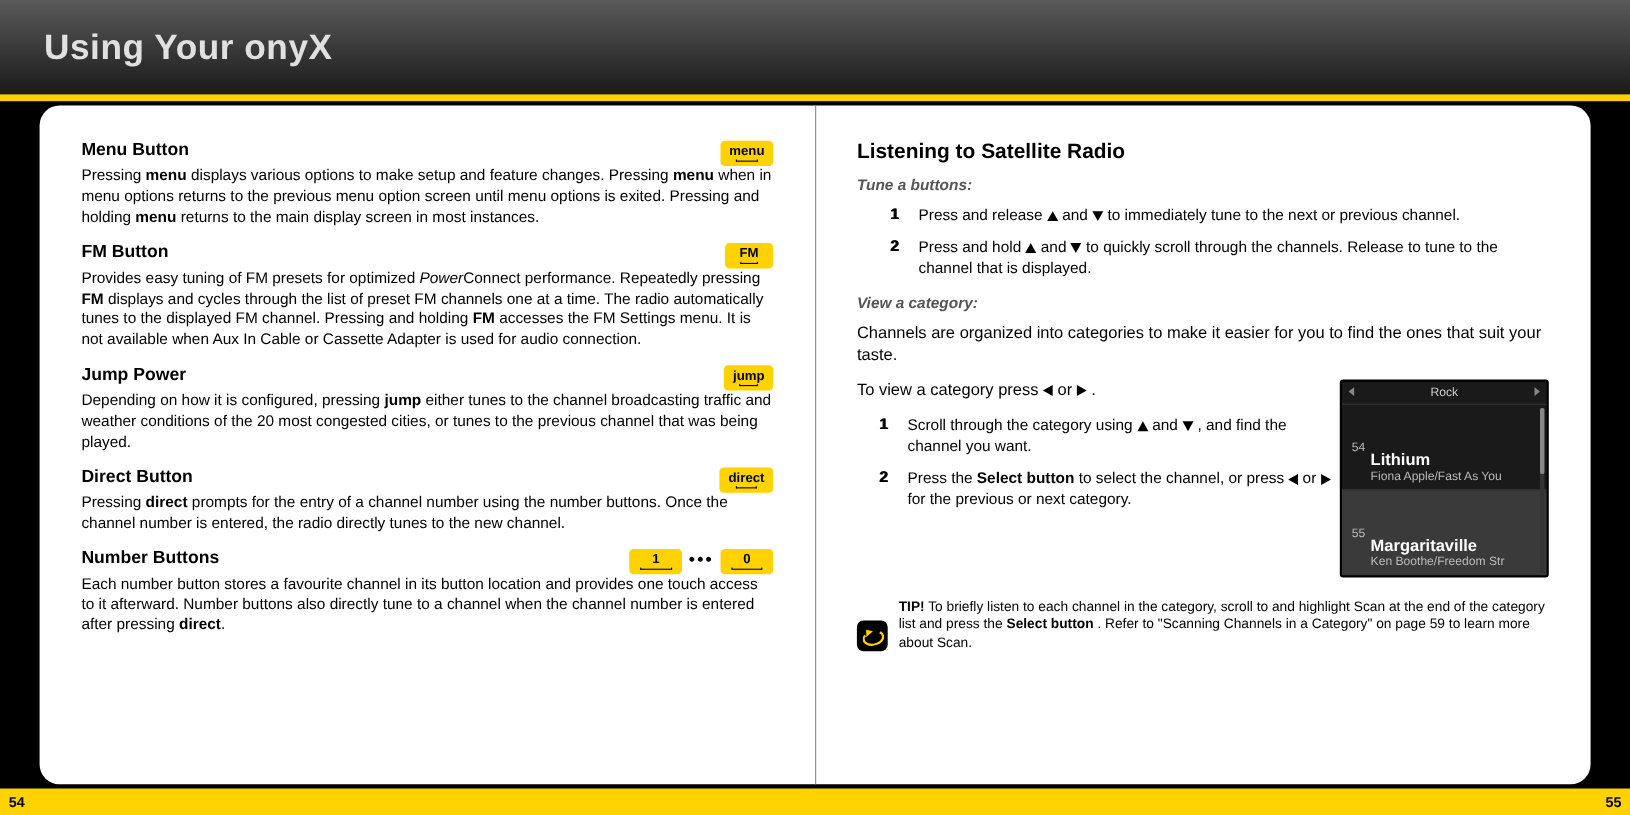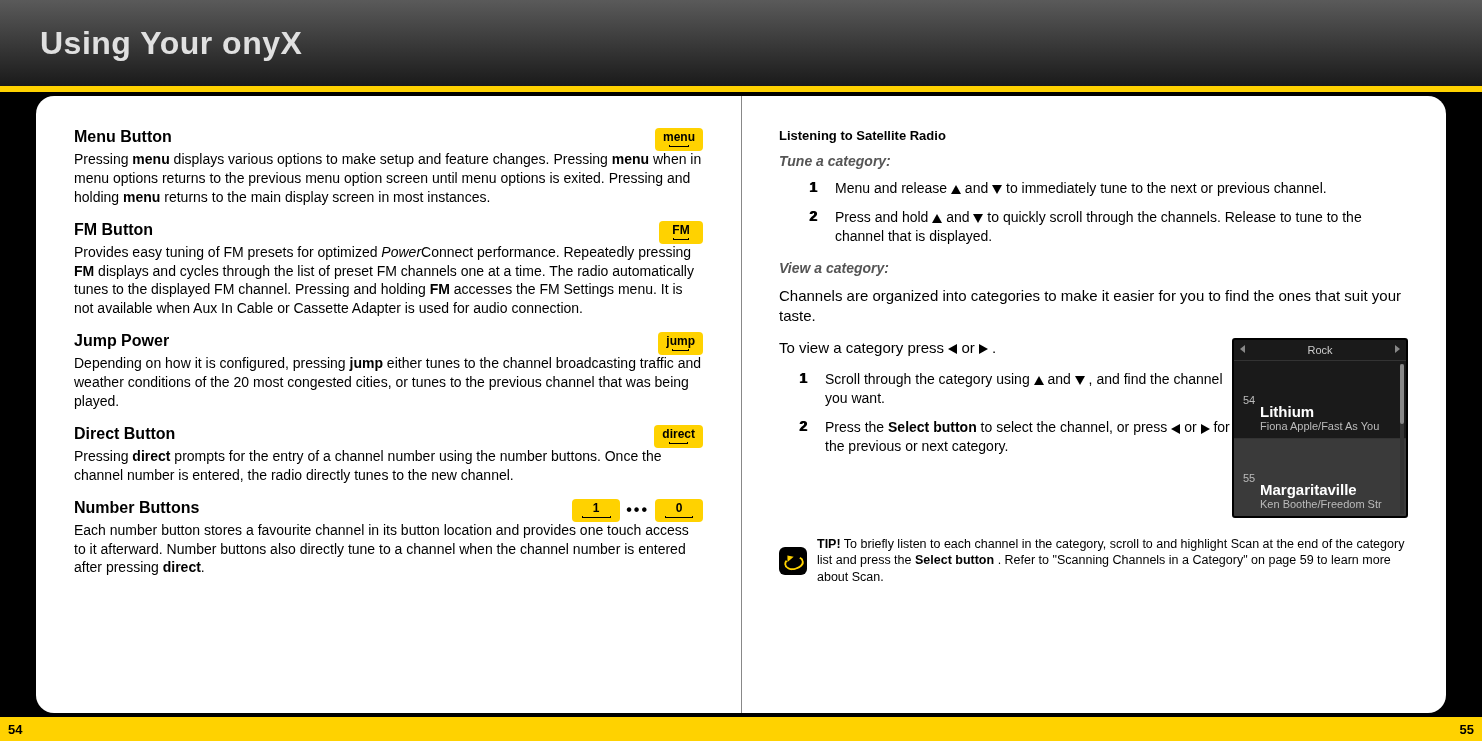--- a/index.html
+++ b/index.html
@@ -118,7 +118,7 @@
   }
   .dots { font-weight: bold; letter-spacing: 2px; }
   .right-title {
-    font-size: 13px;
+    font-size: 19px;
     font-weight: bold;
     margin-bottom: 10px;
   }

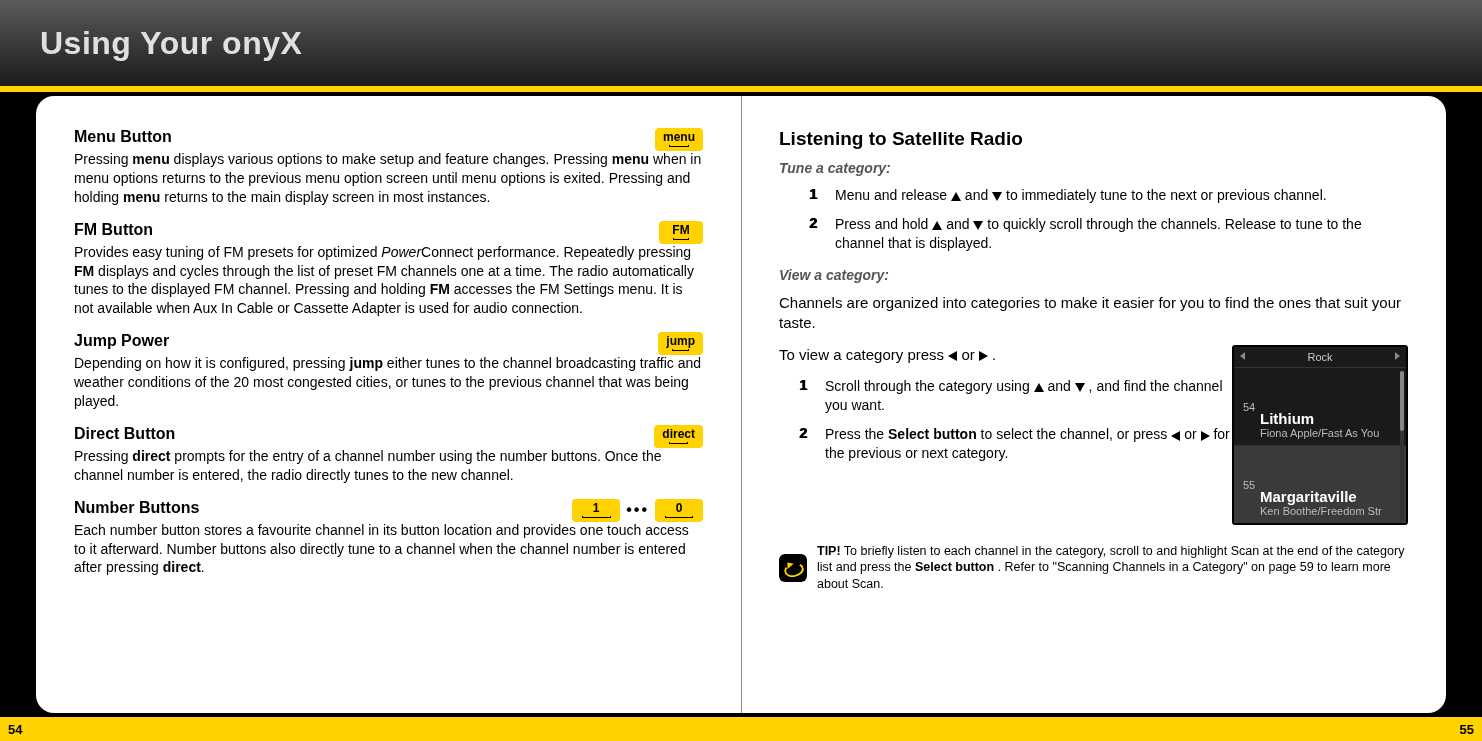--- a/index.html
+++ b/index.html
@@ -350,7 +350,7 @@
 
       <div class="col">
         <div class="right-title">Listening to Satellite Radio</div>
-        <div class="subhead">Tune a category:</div>
+        <div class="subhead">Tune a buttons:</div>
 
         <div class="steps">
           <div class="step">

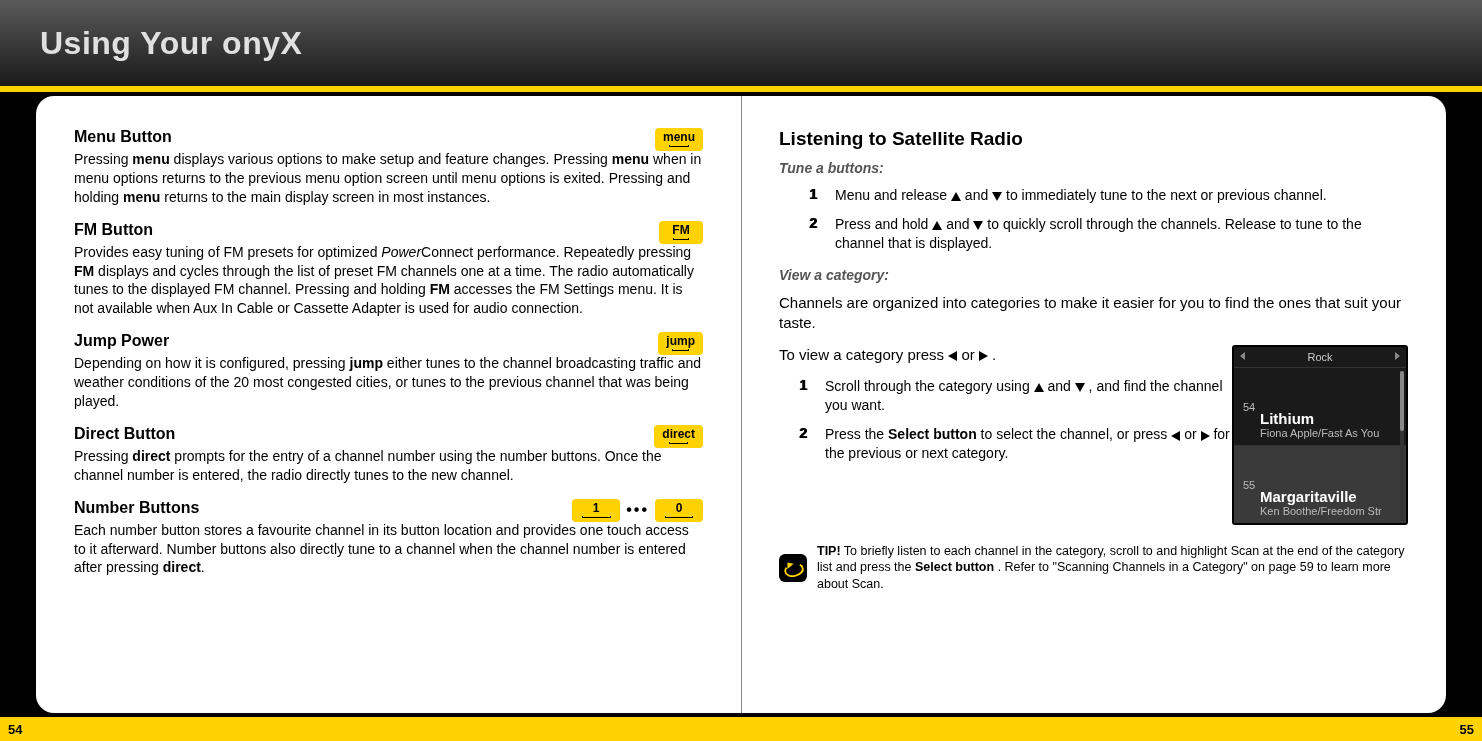--- a/index.html
+++ b/index.html
@@ -356,7 +356,7 @@
           <div class="step">
             <div class="step-num">1</div>
             <div class="step-text">
-              <span>Menu and release </span>
+              <span>Press and release </span>
               <span class="arrow up"></span>
               <span> and </span>
               <span class="arrow down"></span>

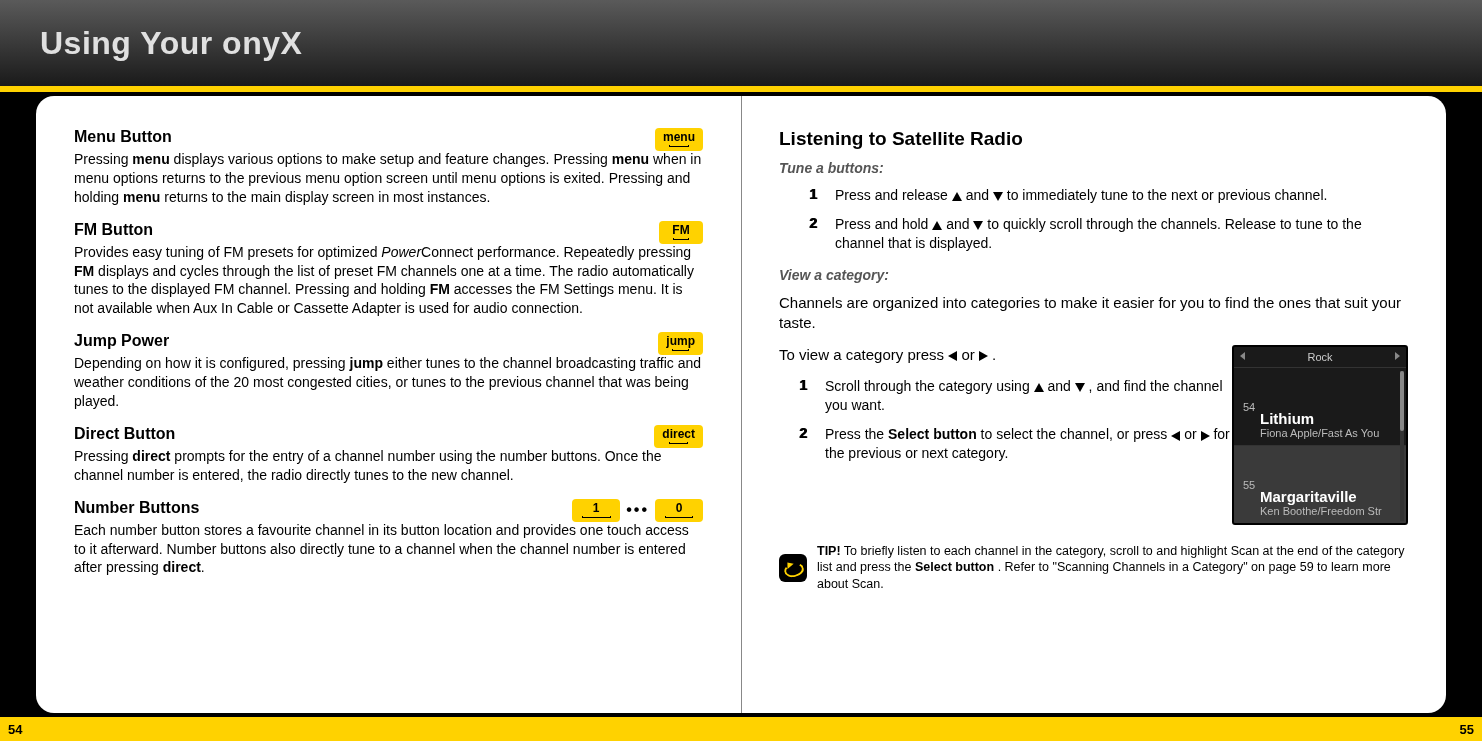--- a/index.html
+++ b/index.html
@@ -167,7 +167,7 @@
   }
   .right-lower .text-part { flex: 1; }
   .device {
-    width: 176px;
+    width: 190px;
     height: 180px;
     background: #1a1a1a;
     border: 2px solid #000;

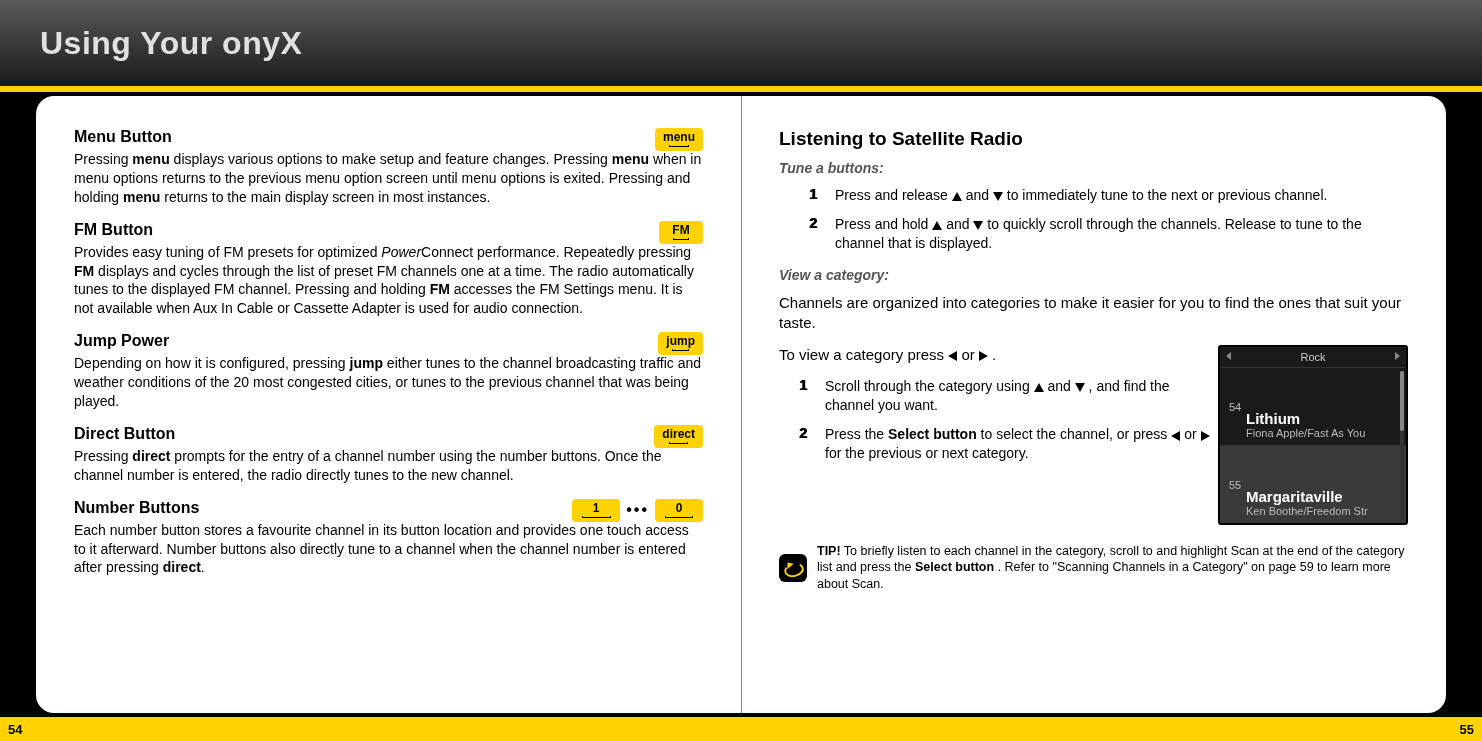--- a/index.html
+++ b/index.html
@@ -224,7 +224,7 @@
     display: flex;
     gap: 10px;
     margin-top: 18px;
-    align-items: center;
+    align-items: flex-end;
   }
   .tip-icon {
     width: 28px; height: 28px;

